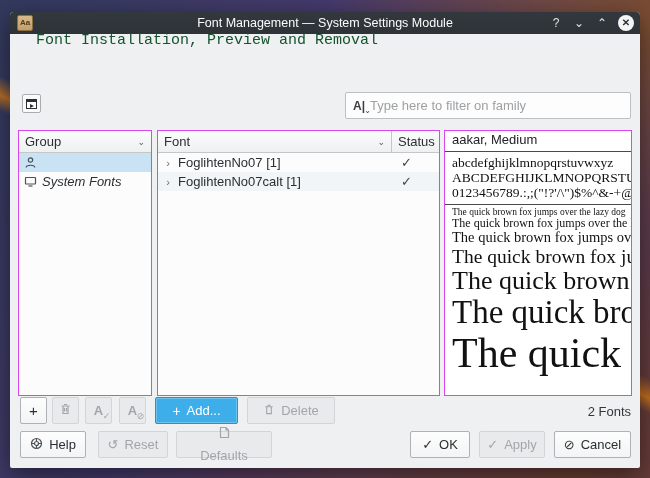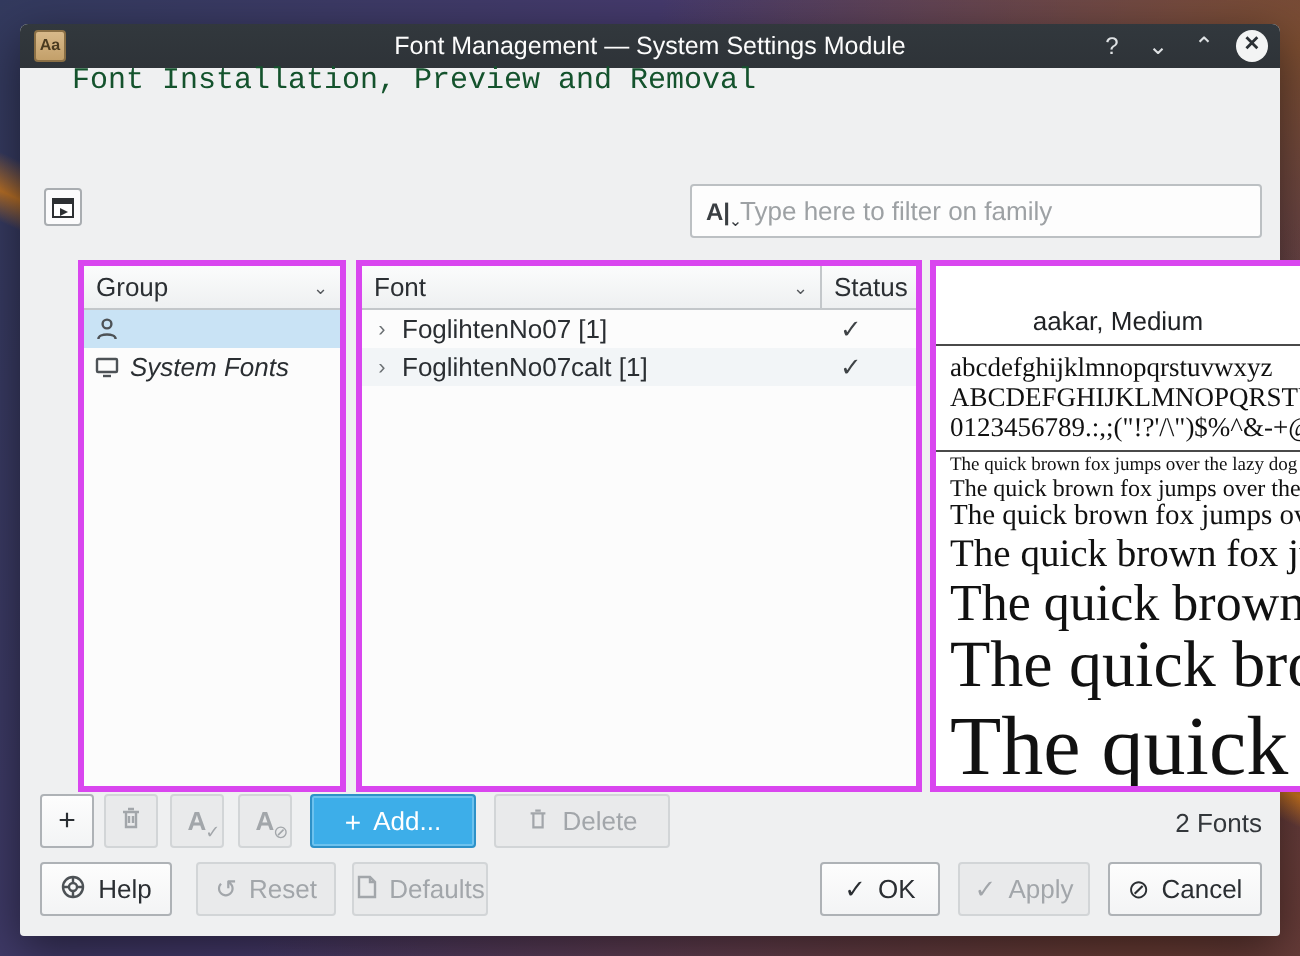--- a/index.html
+++ b/index.html
@@ -63,7 +63,7 @@
   }
   .filter-box input::placeholder { color:#9da1a4; }
   
-  .panel { position:absolute; background:#fcfcfc; border:3px solid #d946ef;margin-left:21px; }
+  .panel { position:absolute; background:#fcfcfc; border:1px solid #d946ef; }
   .group-panel   { left:8px;   top:118px; width:134px; height:266px; }
   .font-panel    { left:147px; top:118px; width:283px; height:266px; }
   .preview-panel { left:434px; top:118px; width:188px; height:266px; background:#fff; overflow:hidden; }

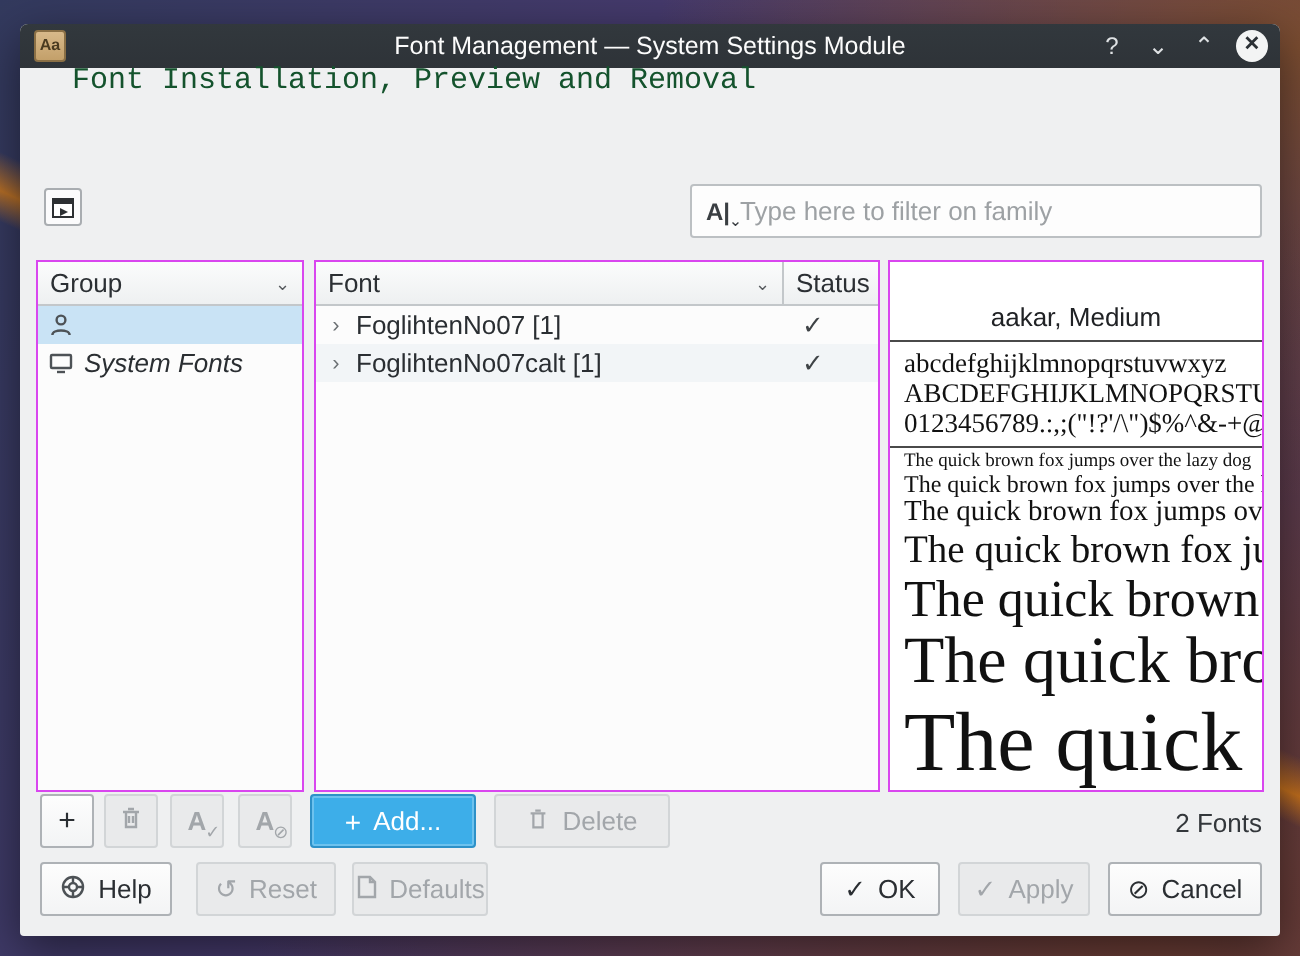--- a/index.html
+++ b/index.html
@@ -89,7 +89,7 @@
   .font-row .fname { flex:1; }
   .font-row .fstatus { width:48px; text-align:left; padding-left:10px; color:#3f4346; font-size:13px; }
   
-  .pv-title { font-size:13px; color:#202225; padding:20px 7px 4px 7px; border-bottom:1px solid #4a4a4a; white-space:nowrap;text-align:center; }
+  .pv-title { font-size:13px; color:#202225; padding:1px 7px 4px 7px; border-bottom:1px solid #4a4a4a; white-space:nowrap; }
   .pv-alpha {
     font-family:"Liberation Serif", serif; font-size:13.5px; line-height:15px; color:#111;
     padding:3px 7px 4px 7px; border-bottom:1px solid #4a4a4a; white-space:nowrap; overflow:hidden;

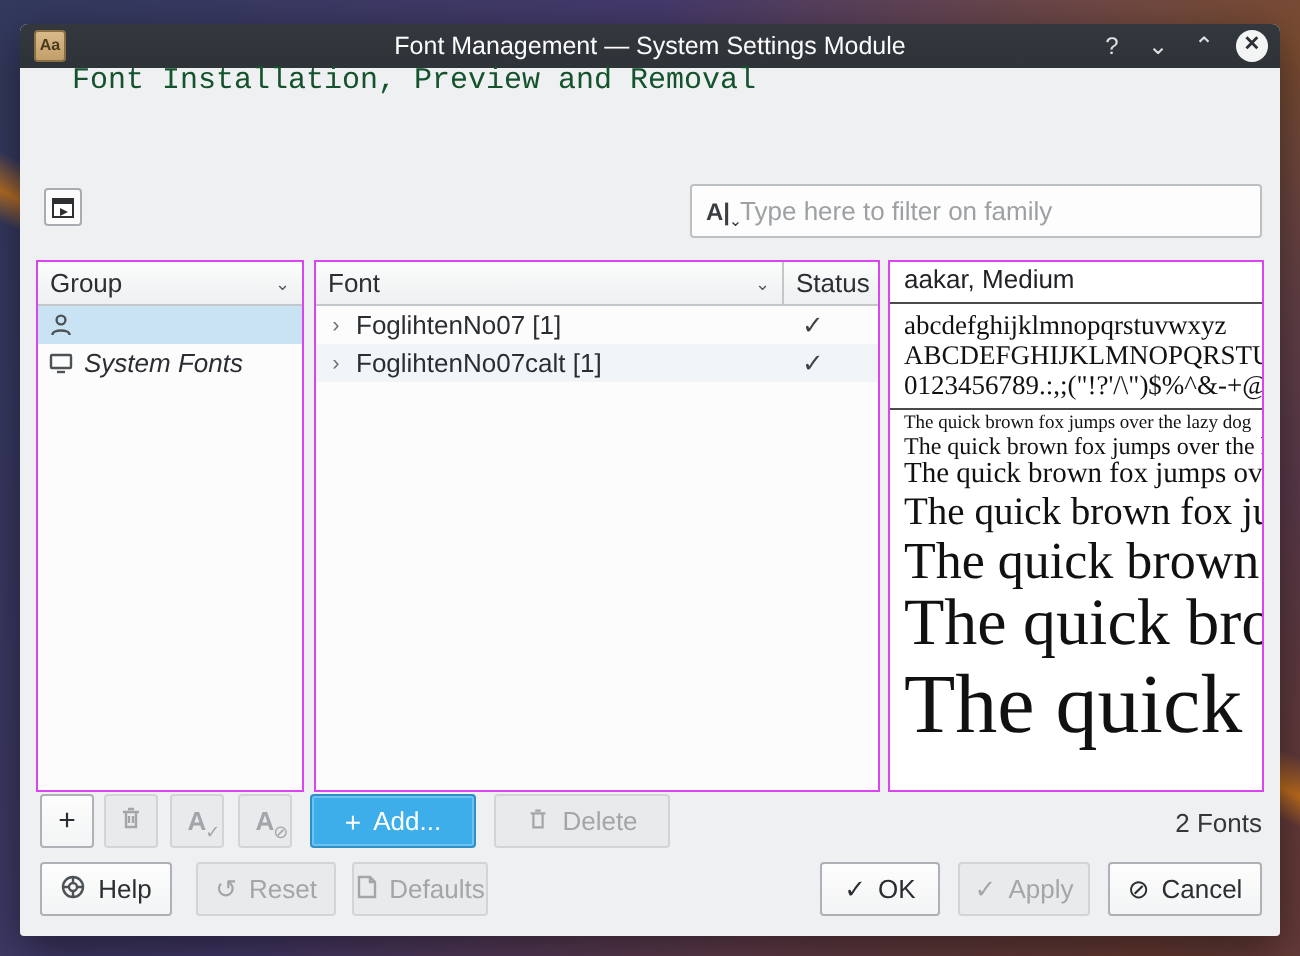--- a/index.html
+++ b/index.html
@@ -257,7 +257,7 @@
     <span class="icon-txt">↺</span>
     <span>Reset</span>
   </div>
-  <div class="foot-btn tb-disabled" style="left:166px; width:68px;">
+  <div class="foot-btn tb-disabled" style="left:166px; width:96px;flex-direction:column;">
     <span>
       <svg width="11" height="13" viewBox="0 0 11 13">
           <path class="st-dis" d="M1.5 1.5 H7 L9.5 4 V11.5 H1.5 Z M7 1.5 V4 H9.5"></path>

